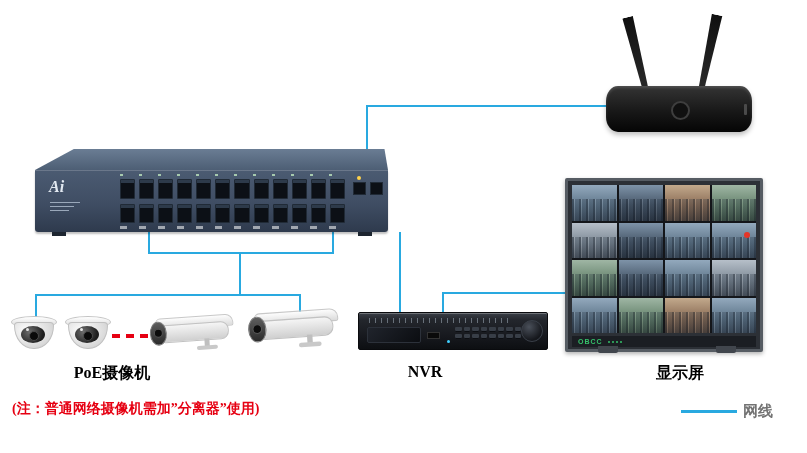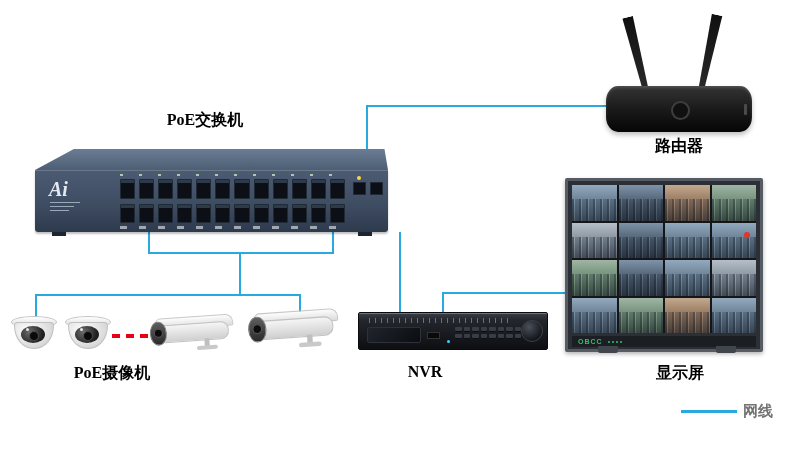--- a/index.html
+++ b/index.html
@@ -152,7 +152,6 @@
   <div class="cable h" style="left:442px;top:292px;width:124px;"></div>
 
 
-  <div class="cn-label" style="left:145px;top:110px;width:120px;">PoE交换机</div>
   <div class="sw-top"></div>
   <div class="sw-face">
     <div class="sw-brand">Ai</div>

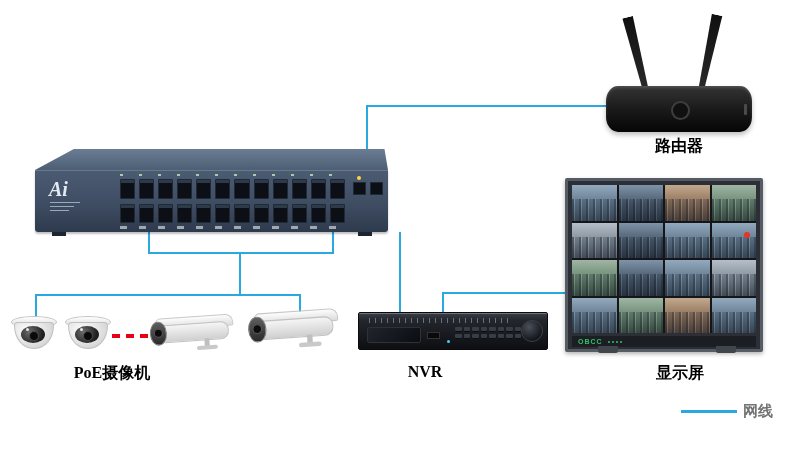--- a/index.html
+++ b/index.html
@@ -203,7 +203,6 @@
     <div class="router-ring"></div>
     <div class="router-mark"></div>
   </div>
-  <div class="cn-label" style="left:629px;top:136px;width:100px;">路由器</div>
 
   <div class="wall">
     <div class="wall-grid">

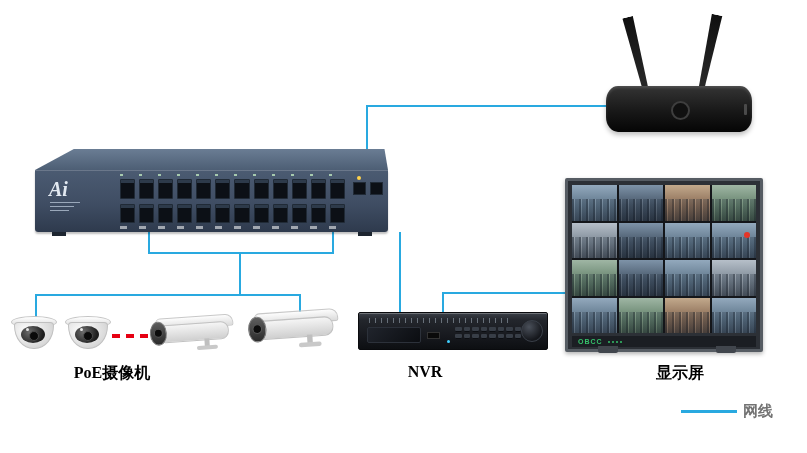--- a/index.html
+++ b/index.html
@@ -34,7 +34,7 @@
            background:linear-gradient(180deg,#4b5b72 0%,#3f4d63 55%,#2e3a4d 100%);
            border-radius:0 0 3px 3px;box-shadow:inset 0 1px 0 rgba(255,255,255,.18),0 2px 2px rgba(0,0,0,.25);}
   .sw-brand{position:absolute;left:14px;top:8px;color:#e2e9f1;font-family:"Liberation Serif",serif;
-            font-style:italic;font-weight:bold;font-size:20px;}
+            font-style:italic;font-weight:bold;font-size:16px;}
   .sw-spec{position:absolute;left:15px;top:32px;}
   .sw-spec i{display:block;height:1px;background:#9aa8ba;margin-bottom:3px;}
   .sw-spec i:nth-child(1){width:30px}.sw-spec i:nth-child(2){width:24px}.sw-spec i:nth-child(3){width:19px}

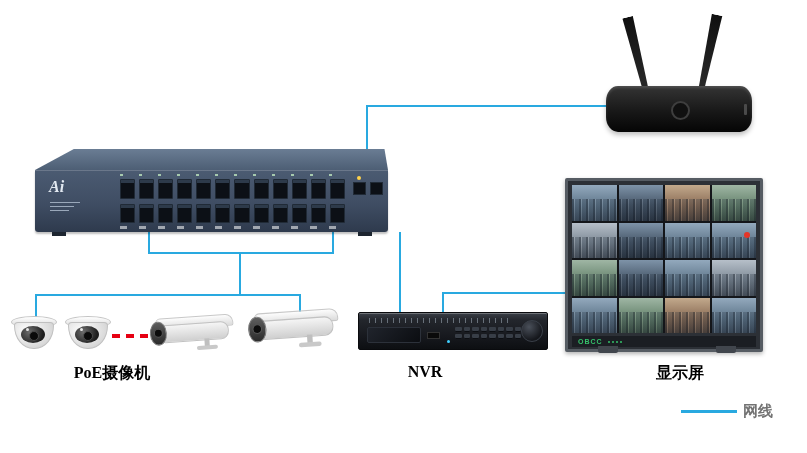--- a/index.html
+++ b/index.html
@@ -299,6 +299,7 @@
   </div>
   <div class="cn-label" style="left:52px;top:363px;width:120px;">PoE摄像机</div>
 
+  <div class="note">(注：普通网络摄像机需加”分离器”使用)</div>
   <div class="legend-line"></div>
   <div class="legend-label">网线</div>
 

